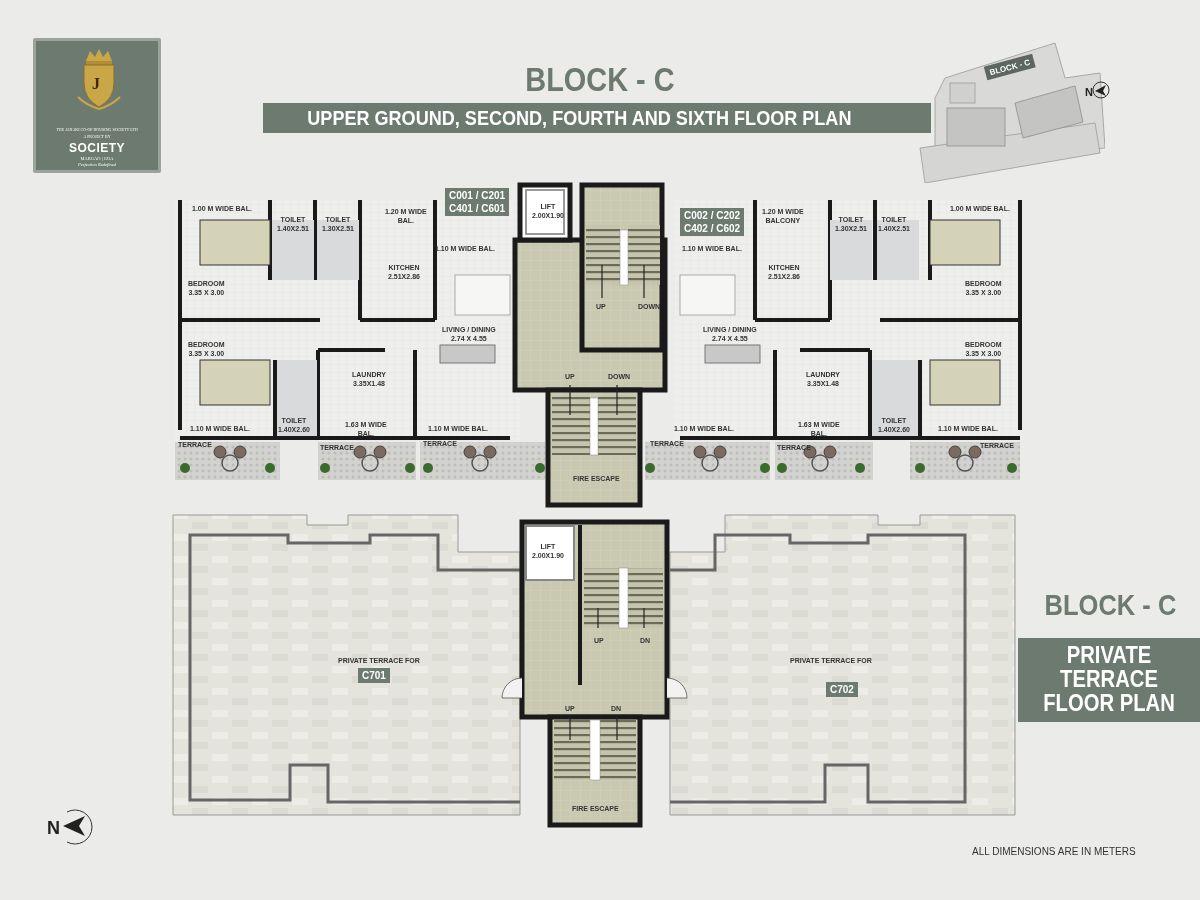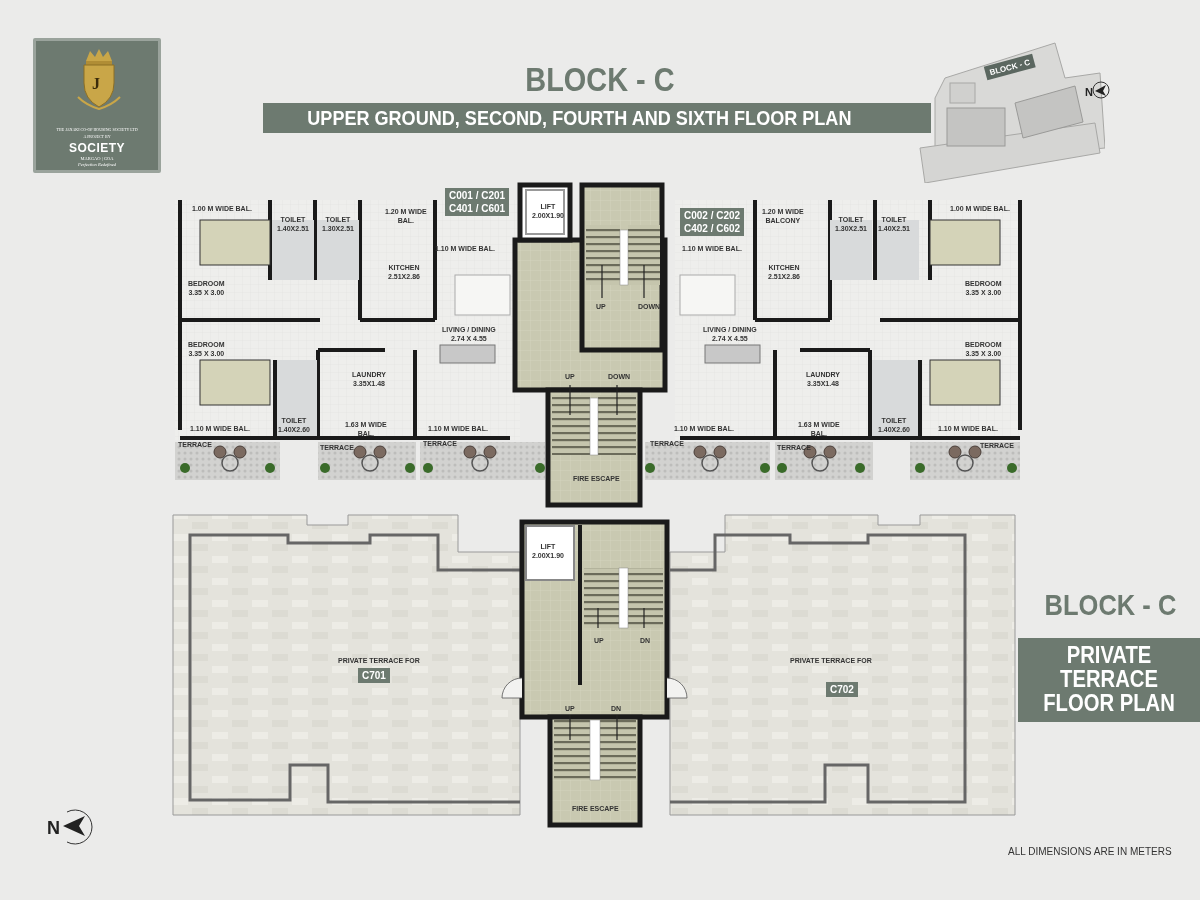--- a/index.html
+++ b/index.html
@@ -60,7 +60,7 @@
   }
   .private-box div { transform: scaleX(0.88); }
 
-  .footnote { left: 1008px; top: 846px; font-size: 10px; color: #333; }
+  .footnote { left: 972px; top: 846px; font-size: 10px; color: #333; }
   .north { left: 45px; top: 804px; width: 56px; height: 44px; }
 </style>
 </head>

